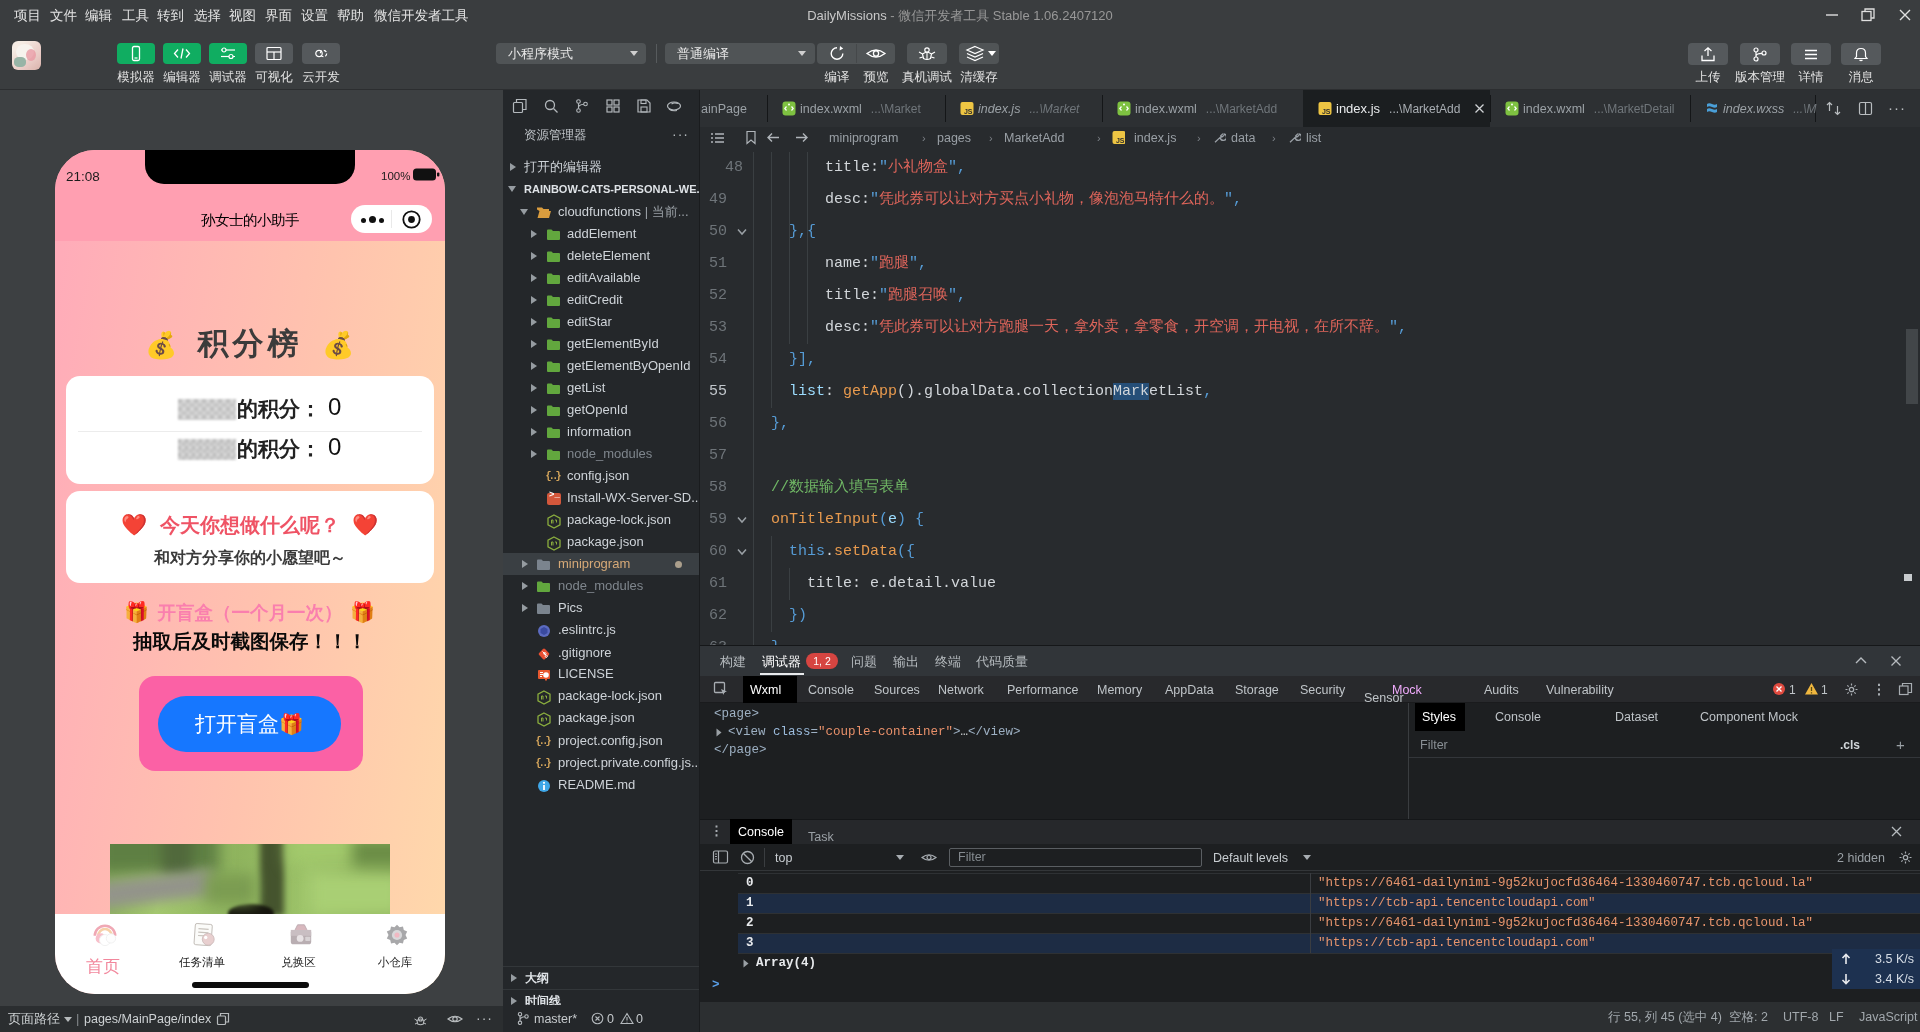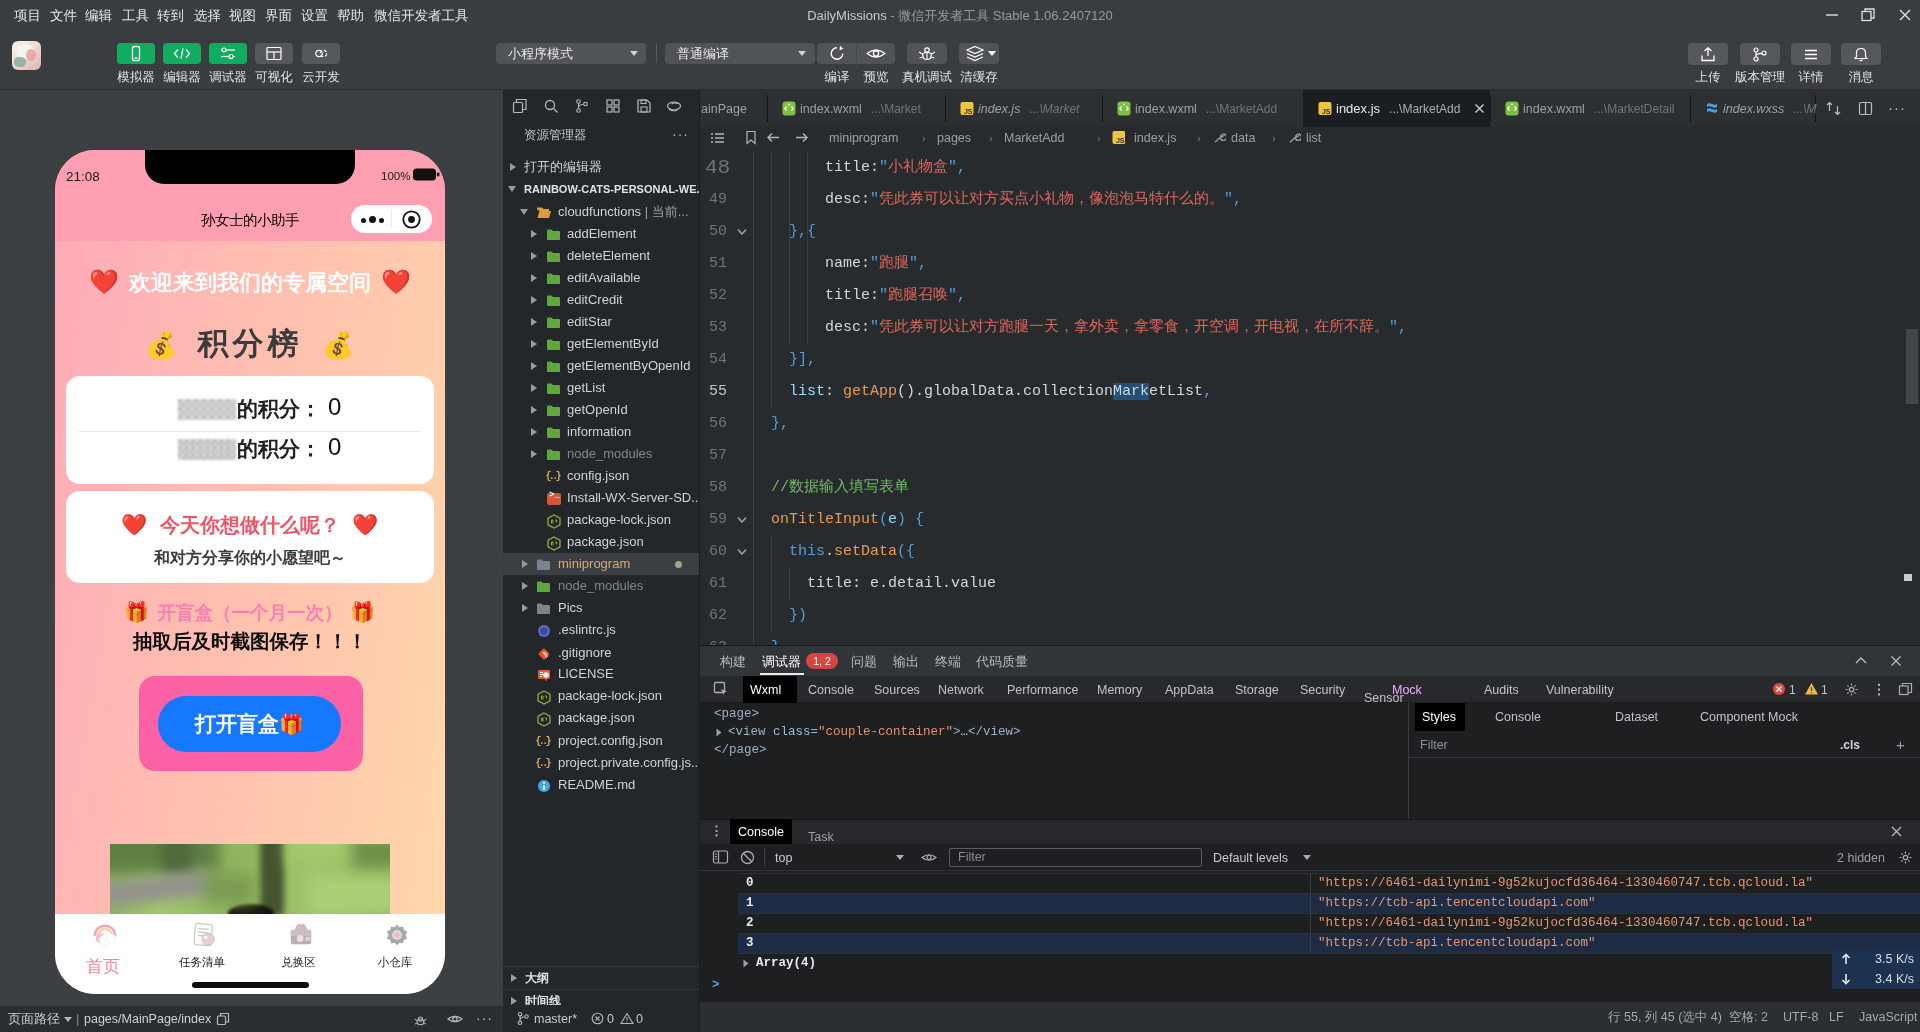--- a/index.html
+++ b/index.html
@@ -578,7 +578,7 @@
 <div class="guide" style="left:89.0px;top:2.5px;height:192px"></div>
 <div class="guide" style="left:89.0px;top:418.5px;height:32px"></div>
 <div class="guide" style="left:107.0px;top:2.5px;height:192px"></div>
-<div class="a ln" style="left:4px;width:27px;top:2.5px;height:32px;line-height:32px;font-size:21px;text-align:center;">48</div>
+<div class="a ln" style="left:16px;width:27px;top:2.5px;height:32px;line-height:32px;font-size:15px;">48</div>
 <div class="crow" style="left:125.0px;top:2.5px;color:#d2d6da"><i style="color:#d2d6da">title</i><i style="color:#d2d6da">:</i><i style="color:#569cd6">"</i><i style="color:#e0655b">小礼物盒</i><i style="color:#569cd6">",</i></div>
 <div class="a ln" style="left:0;width:27px;top:34.5px;height:32px;line-height:32px;font-size:15px;">49</div>
 <div class="crow" style="left:125.0px;top:34.5px;color:#d2d6da"><i style="color:#d2d6da">desc</i><i style="color:#d2d6da">:</i><i style="color:#569cd6">"</i><i style="color:#e0655b">凭此券可以让对方买点小礼物，像泡泡马特什么的。</i><i style="color:#569cd6">",</i></div>

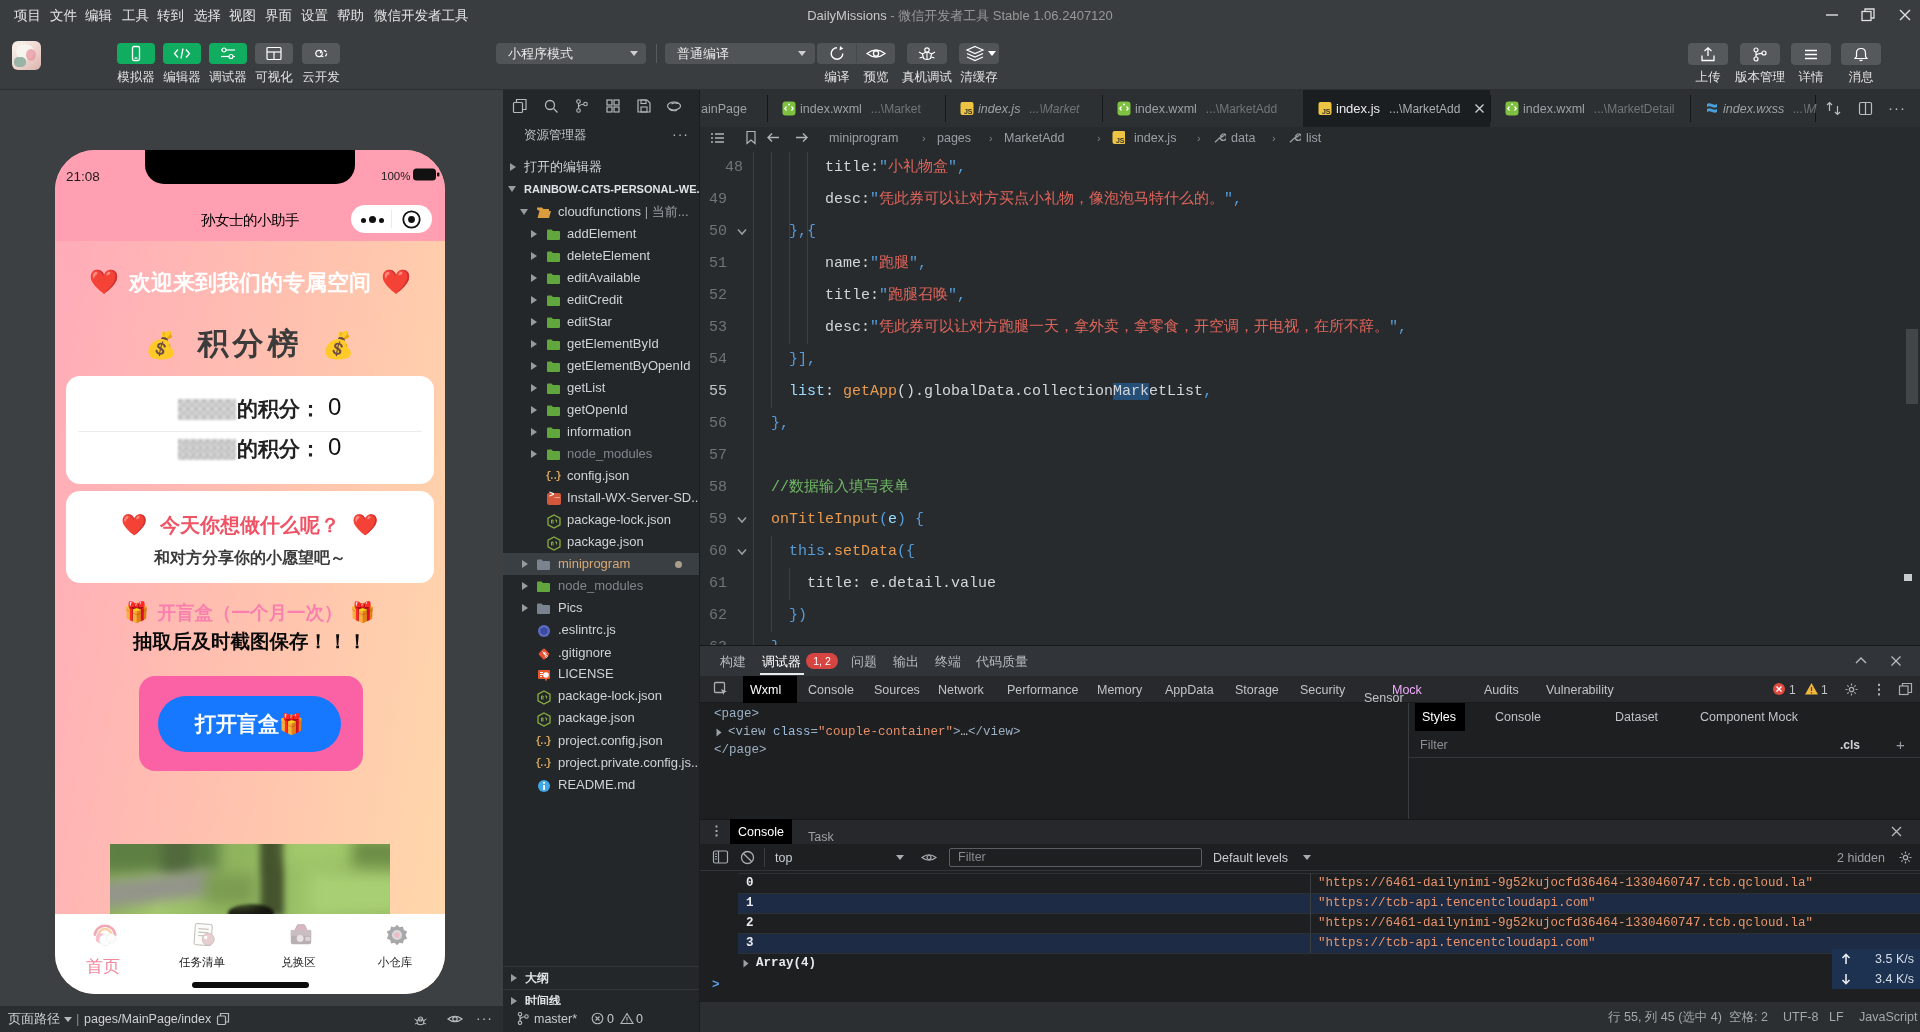--- a/index.html
+++ b/index.html
@@ -188,7 +188,6 @@
             <circle cx="10.5" cy="10.5" r="3.4" fill="#111"></circle>
           </svg>
 </div>
-<div class="a" style="left:0;top:118px;width:390px;text-align:center;font-family:'Liberation Serif',serif;font-size:22px;font-weight:700;color:#fff"><span style="font-size:24px">❤️</span><span style="margin:0 10px">欢迎来到我们的专属空间</span><span style="font-size:24px">❤️</span></div>
 <div class="a" style="left:0;top:173px;width:390px;text-align:center;font-family:'Liberation Serif',serif;font-size:31px;font-weight:700;color:#3b3b3b"><span style="font-size:26px">💰</span><span style="margin:0 20px;letter-spacing:4px">积分榜</span><span style="font-size:26px">💰</span></div>
 <div class="a" style="left:11px;top:226px;width:368px;height:108px;background:#fff;border-radius:14px">
 <div class="a" style="left:0;top:12px;width:368px;height:42px">

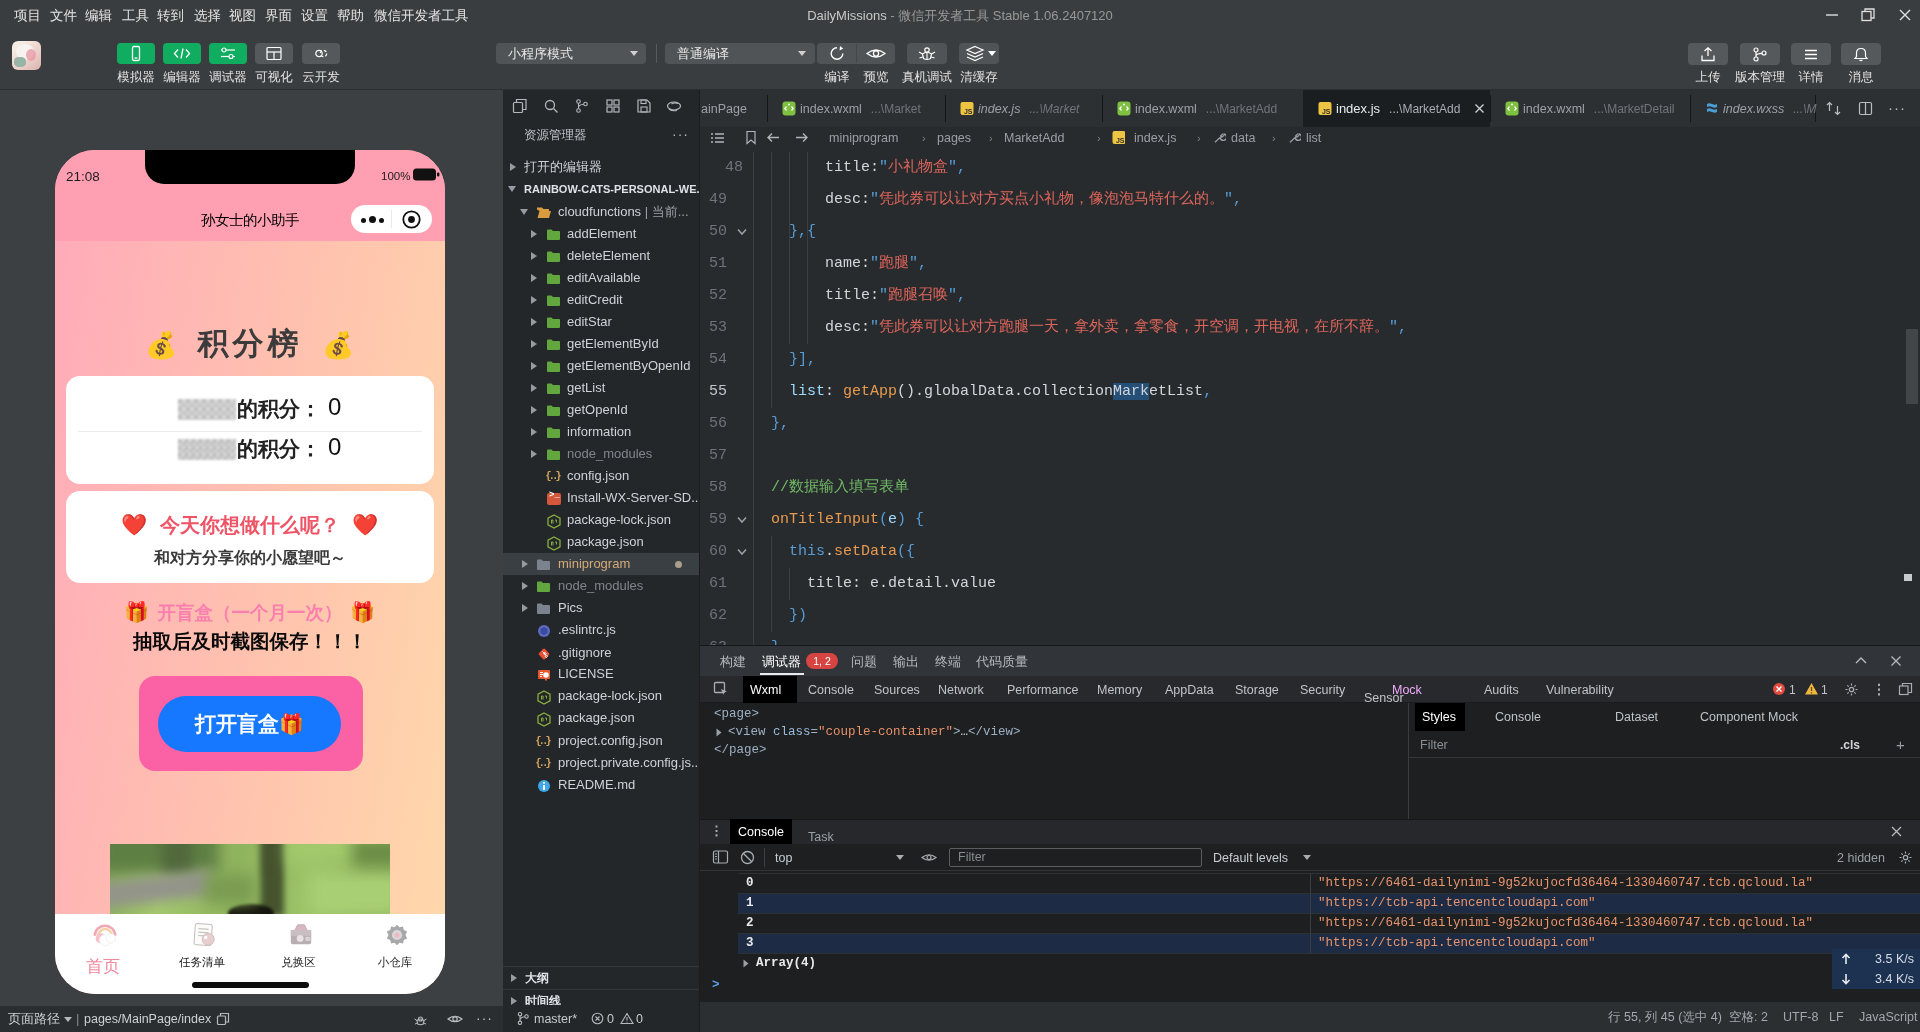--- a/index.html
+++ b/index.html
@@ -209,7 +209,7 @@
 <div class="a" style="left:0;top:450px;width:390px;text-align:center;font-family:'Liberation Serif',serif;font-size:18.5px;font-weight:700;color:#fa7fae"><span style="font-size:20px">🎁</span><span style="margin:0 8px">开盲盒（一个月一次）</span><span style="font-size:20px">🎁</span></div>
 <div class="a" style="left:0;top:478px;width:390px;text-align:center;font-family:'Liberation Serif',serif;font-size:19.5px;font-weight:700;color:#0a0a0a">抽取后及时截图保存！！！</div>
 <div class="a" style="left:84px;top:526px;width:224px;height:95px;background:#fb61a5;border-radius:16px"></div>
-<div class="a" style="left:103px;top:546px;width:183px;height:56px;background:#1677ff;border-radius:28px;text-align:center;line-height:56px;font-family:'Liberation Serif',serif;font-size:21px;font-weight:700;color:#fff">打开盲盒<span style="font-size:20px">🎁</span></div>
+<div class="a" style="left:103px;top:546px;width:183px;height:56px;background:#1677ff;border-radius:28px;text-align:center;line-height:56px;font-family:'Liberation Serif',serif;font-size:21px;font-weight:400;color:#fff">打开盲盒<span style="font-size:20px">🎁</span></div>
 <div class="a" style="left:55px;top:694px;width:280px;height:70px;overflow:hidden;background:linear-gradient(100deg,#8aae5c 0%,#a4c86e 20%,#8fb45e 45%,#9cc268 70%,#86a956 100%)">
 <div class="a" style="left:-15px;top:-22px;width:125px;height:52px;background:#5e7f43;filter:blur(8px)"></div>
 <div class="a" style="left:52px;top:-25px;width:30px;height:55px;background:#51693c;filter:blur(6px)"></div>

